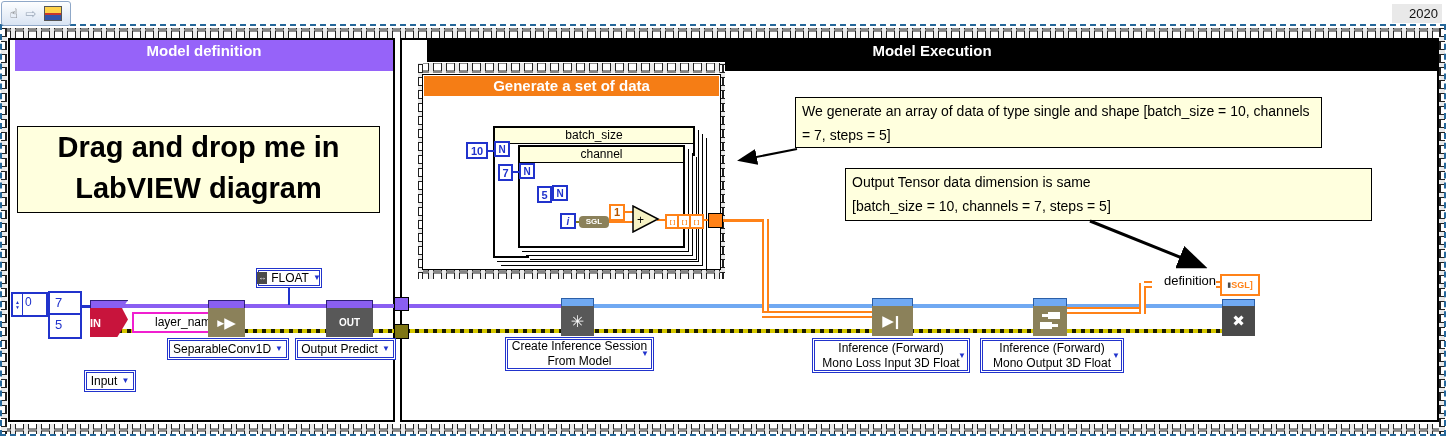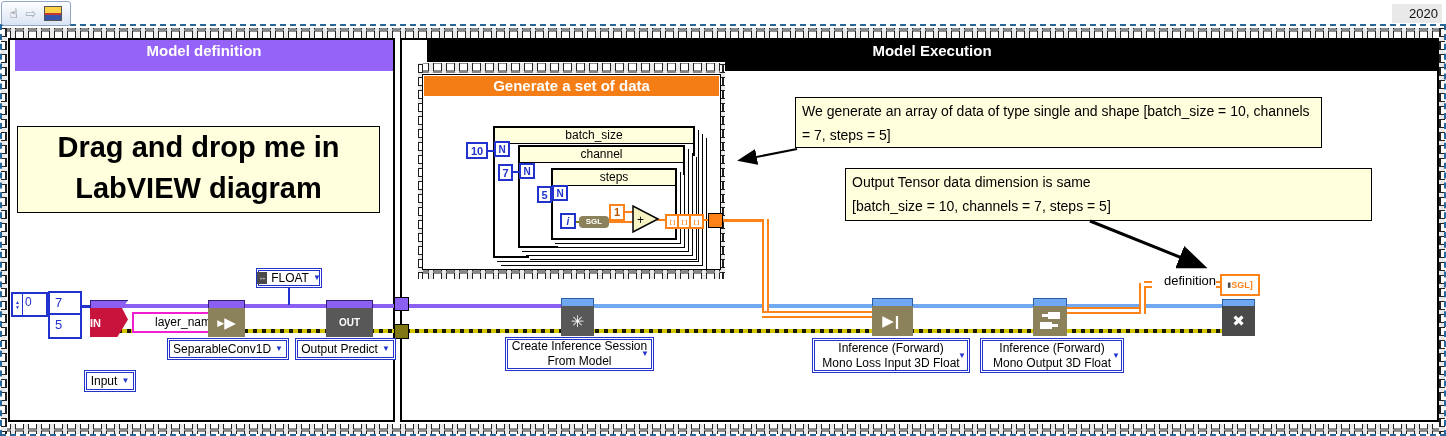--- a/index.html
+++ b/index.html
@@ -138,9 +138,6 @@
   </div>
   <div class="abs loop" style="left:518px;top:145px;width:163px;height:99px;">
     <div class="loop-bar">channel</div>
-  </div>
-  <div class="abs loop" style="left:551px;top:168px;width:122px;height:68px;">
-    <div class="loop-bar">steps</div>
   </div>
 
   <div id="bignote" class="abs" style="left:17px;top:126px;width:361px;height:85px;">Drag and drop me in

